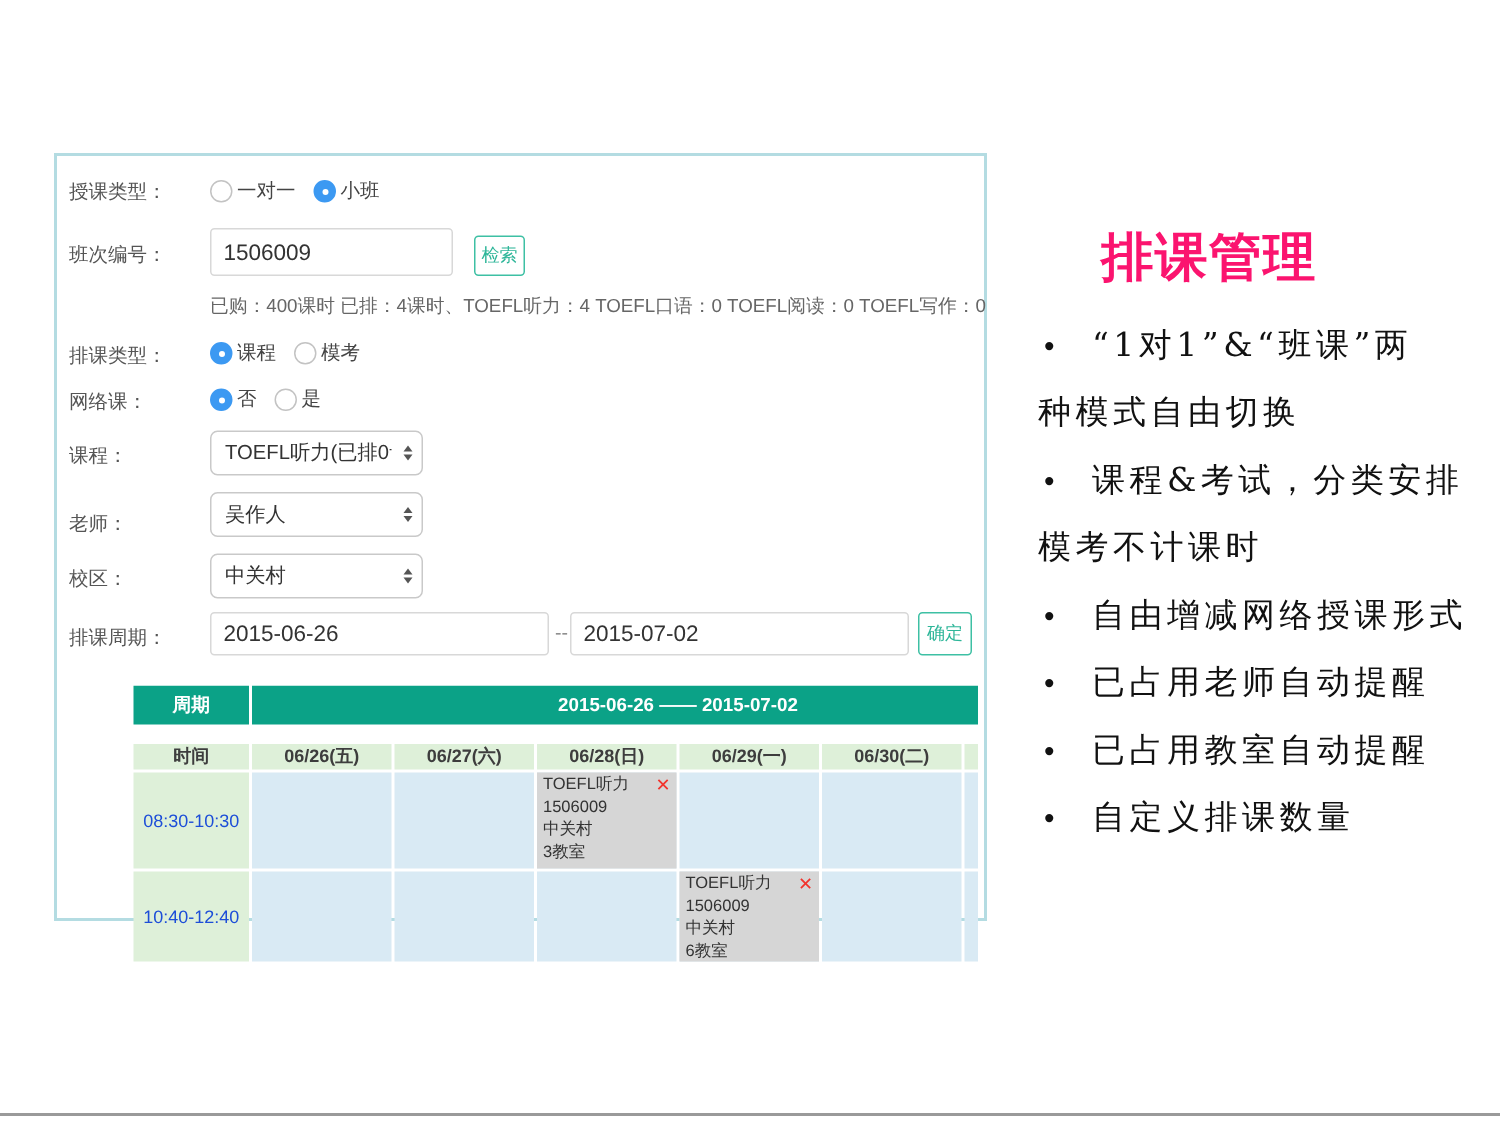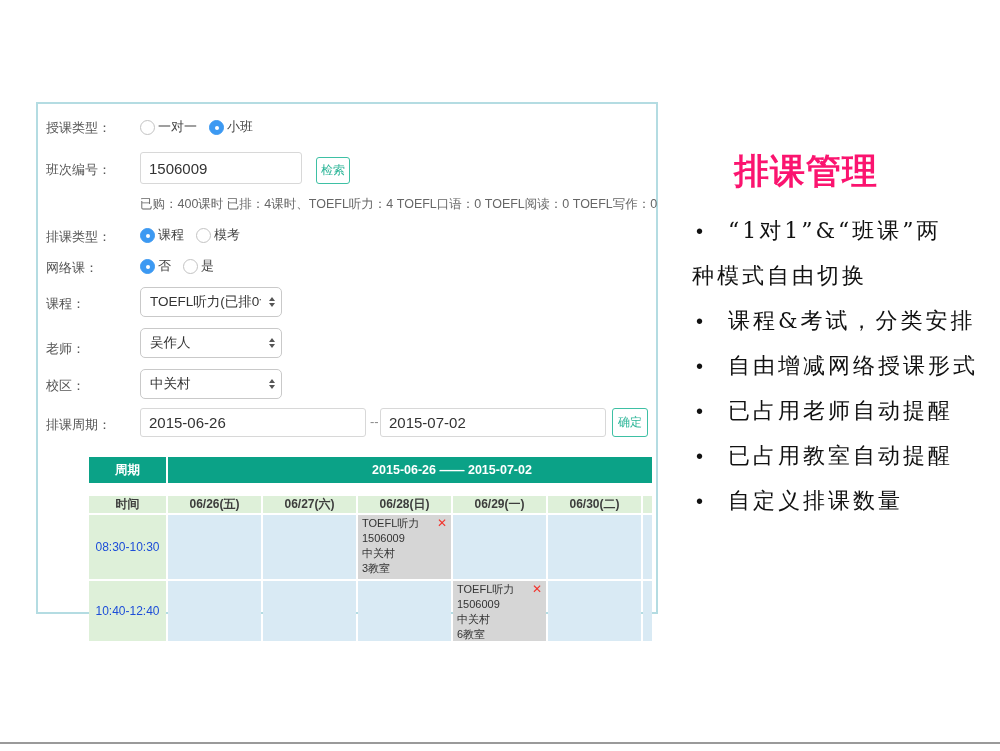--- a/index.html
+++ b/index.html
@@ -200,6 +200,7 @@
       <div class="bline"><span class="dot">•</span><span>“1对1”&amp;“班课”两</span></div>
       <div class="bline"><span>种模式自由切换</span></div>
       <div class="bline"><span class="dot">•</span><span>课程&amp;考试，分类安排</span></div>
+      <div class="bline"><span>模考不计课时</span></div>
       <div class="bline"><span class="dot">•</span><span>自由增减网络授课形式</span></div>
       <div class="bline"><span class="dot">•</span><span>已占用老师自动提醒</span></div>
       <div class="bline"><span class="dot">•</span><span>已占用教室自动提醒</span></div>

